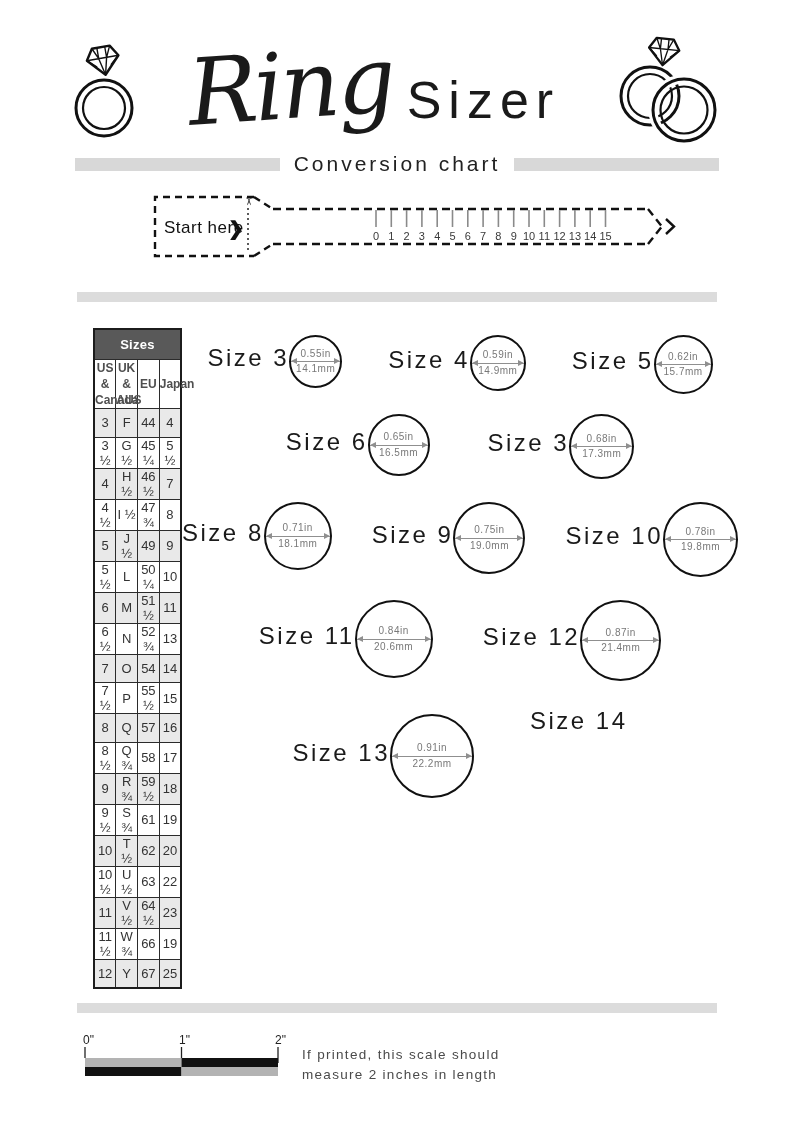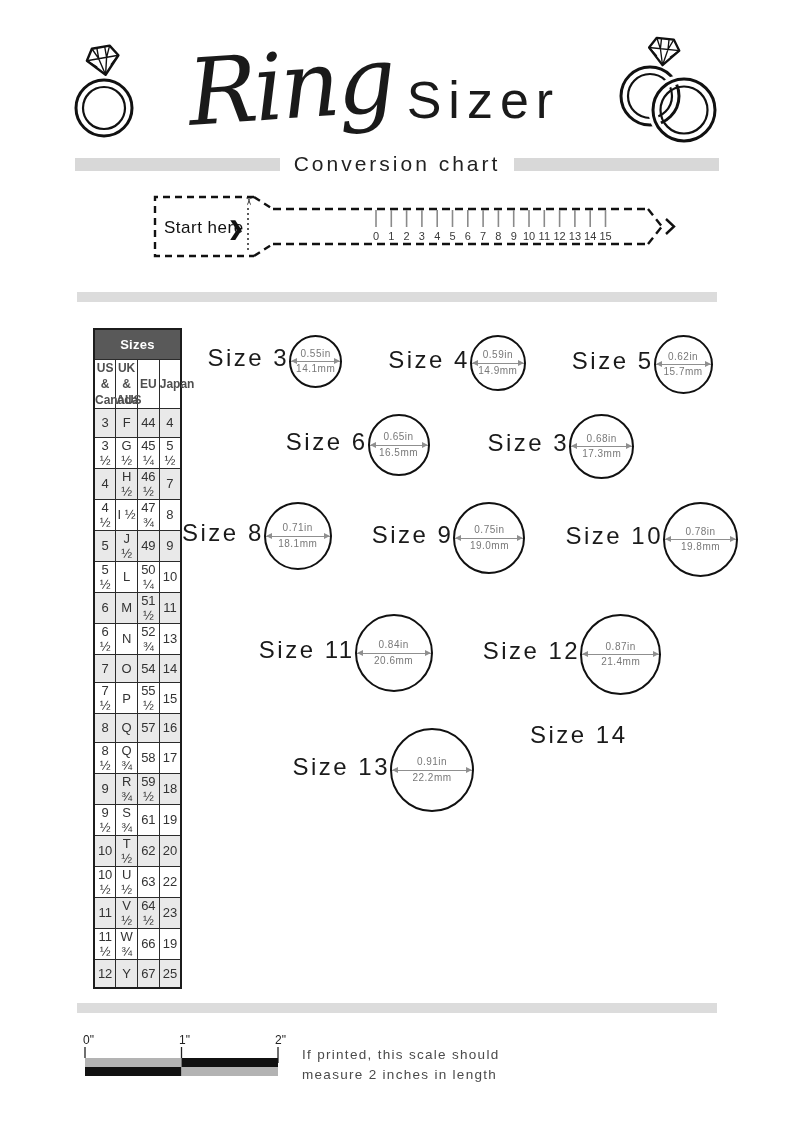--- a/index.html
+++ b/index.html
@@ -36,7 +36,7 @@
   .circle-row { display:flex; justify-content:center; align-items:flex-start; gap:46px; }
   .circle-row.r2 { margin-top:13px; gap:58px; }
   .circle-row.r3 { margin-top:16px; gap:40px; }
-  .circle-row.r4 { margin-top:30px; gap:50px; }
+  .circle-row.r4 { margin-top:16px; gap:50px; }
   .circle-row.r5 { margin-top:26px; gap:56px; }
   .size-group { display:flex; flex-direction:row; align-items:center; }
   .size-label { font-size:24px; letter-spacing:2.5px; color:#1a1a1a; white-space:nowrap; }

